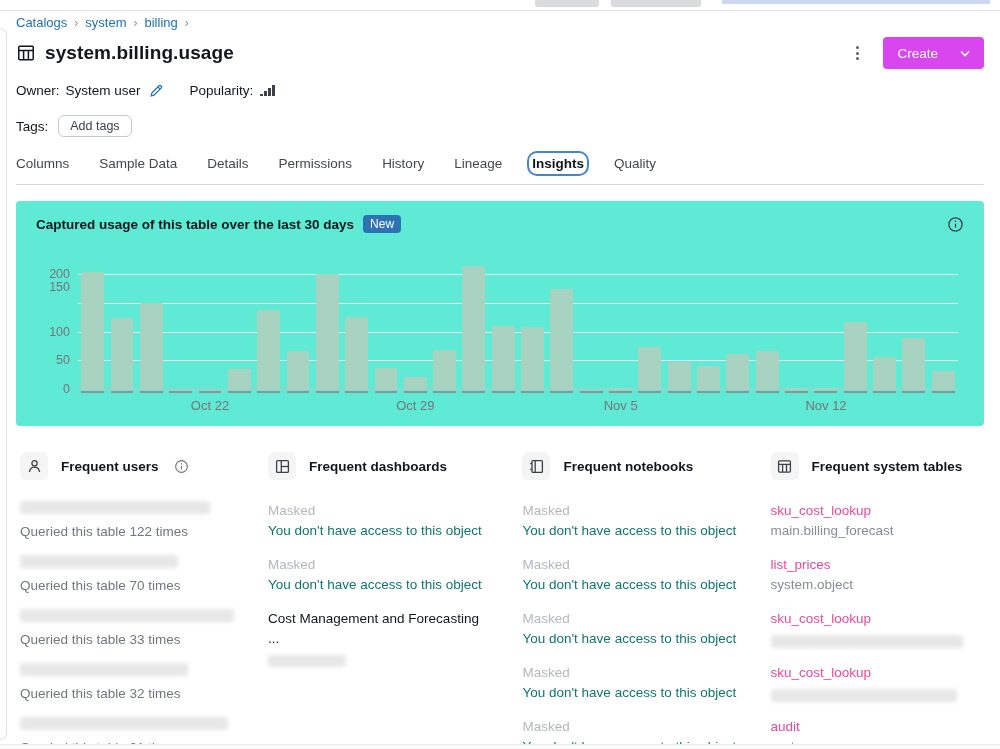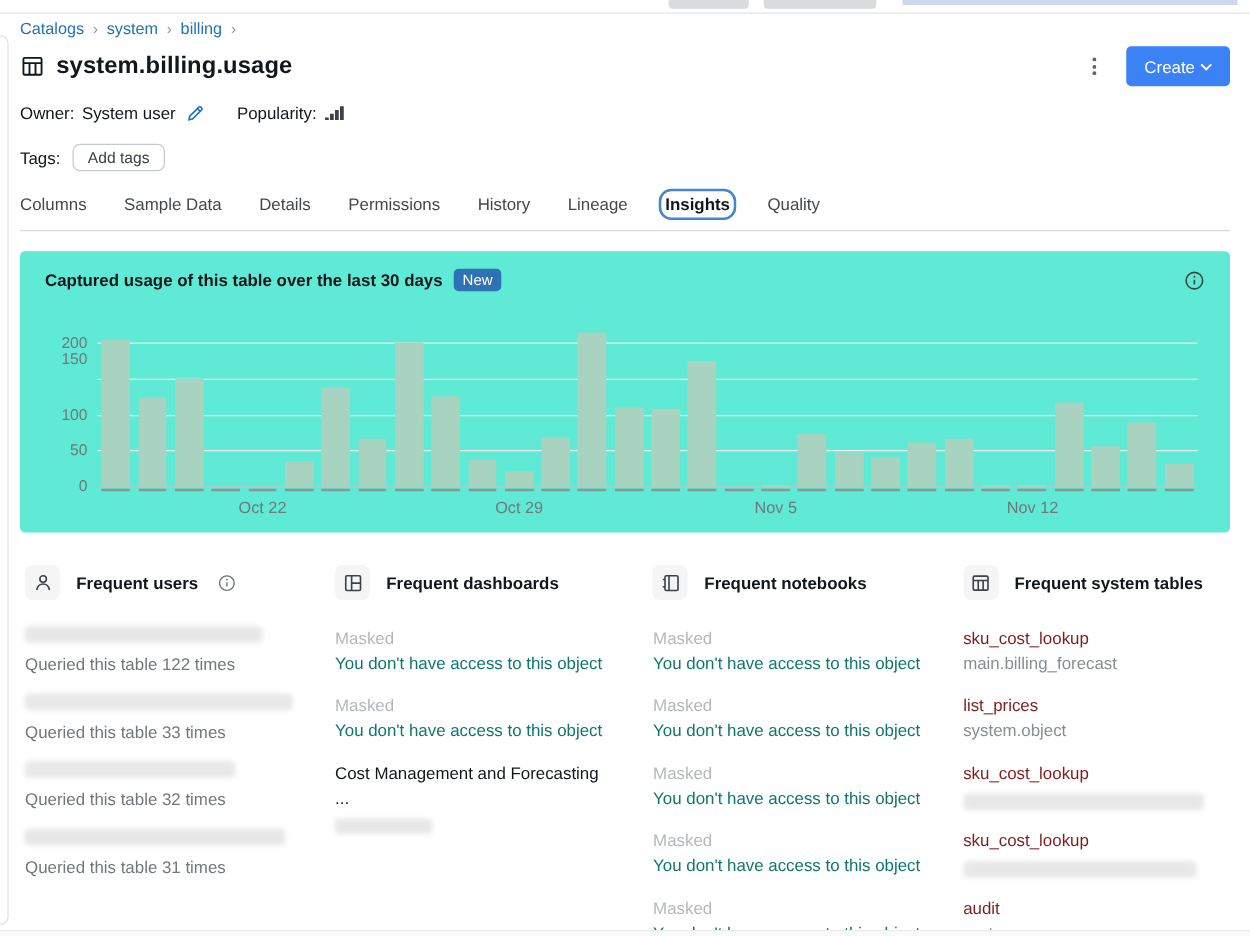--- a/index.html
+++ b/index.html
@@ -33,8 +33,8 @@
   .title-actions { margin-left:auto; display:flex; align-items:center; gap:18px; }
   .kebab { display:flex; flex-direction:column; gap:2.5px; padding:4px 6px; cursor:pointer; }
   .kebab i { width:3px; height:3px; border-radius:50%; background:#5a6066; }
-  .create-btn { display:flex; align-items:center; gap:4px; height:32px; padding:0 14px;
-    background:#3b82f6; color:#fff; font-size:13.5px; border:none; border-radius:4px; cursor:pointer;
+  .create-btn { display:flex; align-items:center; gap:22px; height:32px; padding:0 14px;
+    background:#d946ef; color:#fff; font-size:13.5px; border:none; border-radius:4px; cursor:pointer;
     font-family:inherit; }
 
   

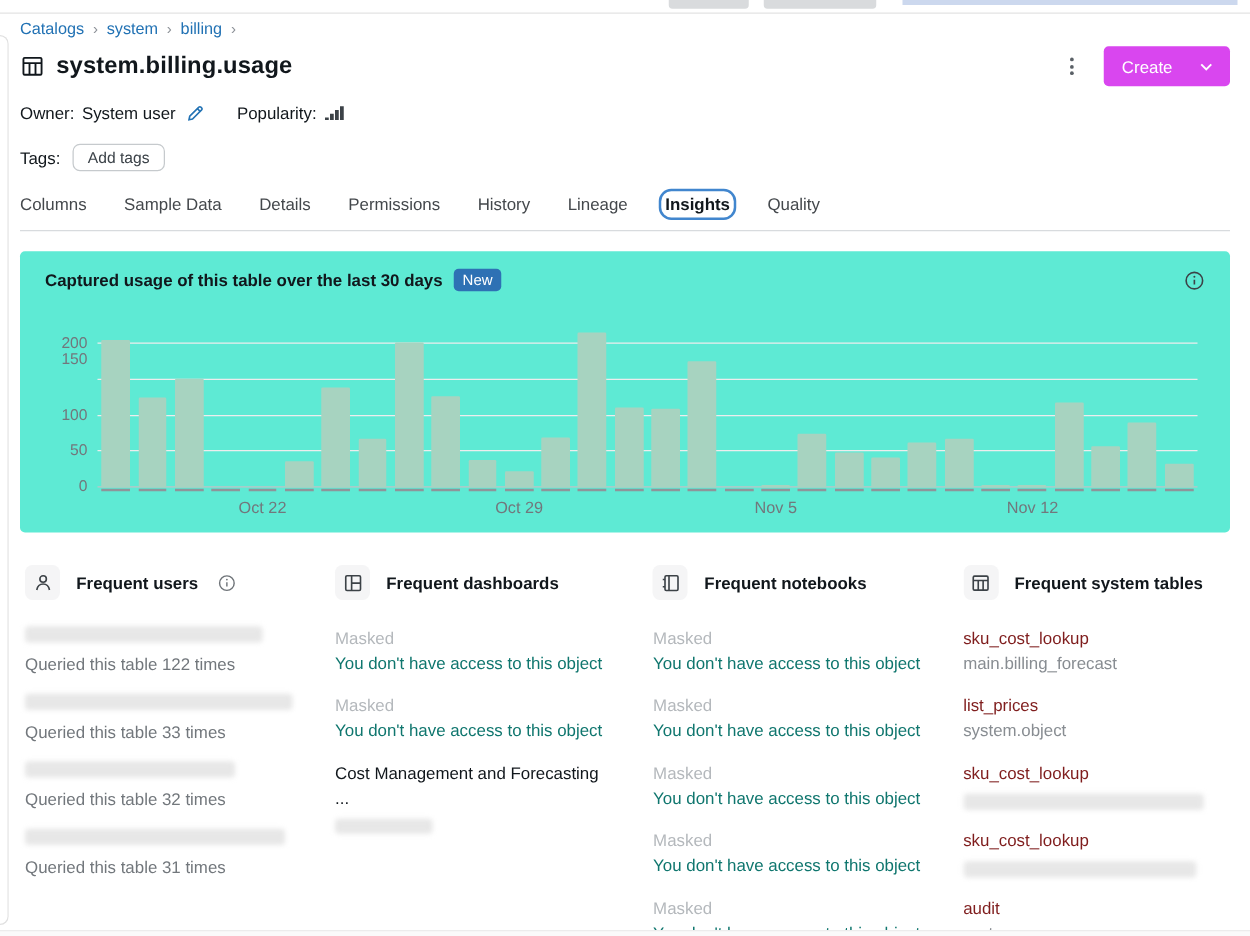--- a/index.html
+++ b/index.html
@@ -93,7 +93,7 @@
   .caption { color:#72777c; }
   .masked-title { color:#b4b8bc; }
   .masked-sub { color:#0f766e; }
-  .ref-title { color:#7f1d1d; }
+  .ref-title { color:#ec4899; }
   .ref-sub { color:#888d92; }
   .dash-title { color:#11171c; }
 </style>

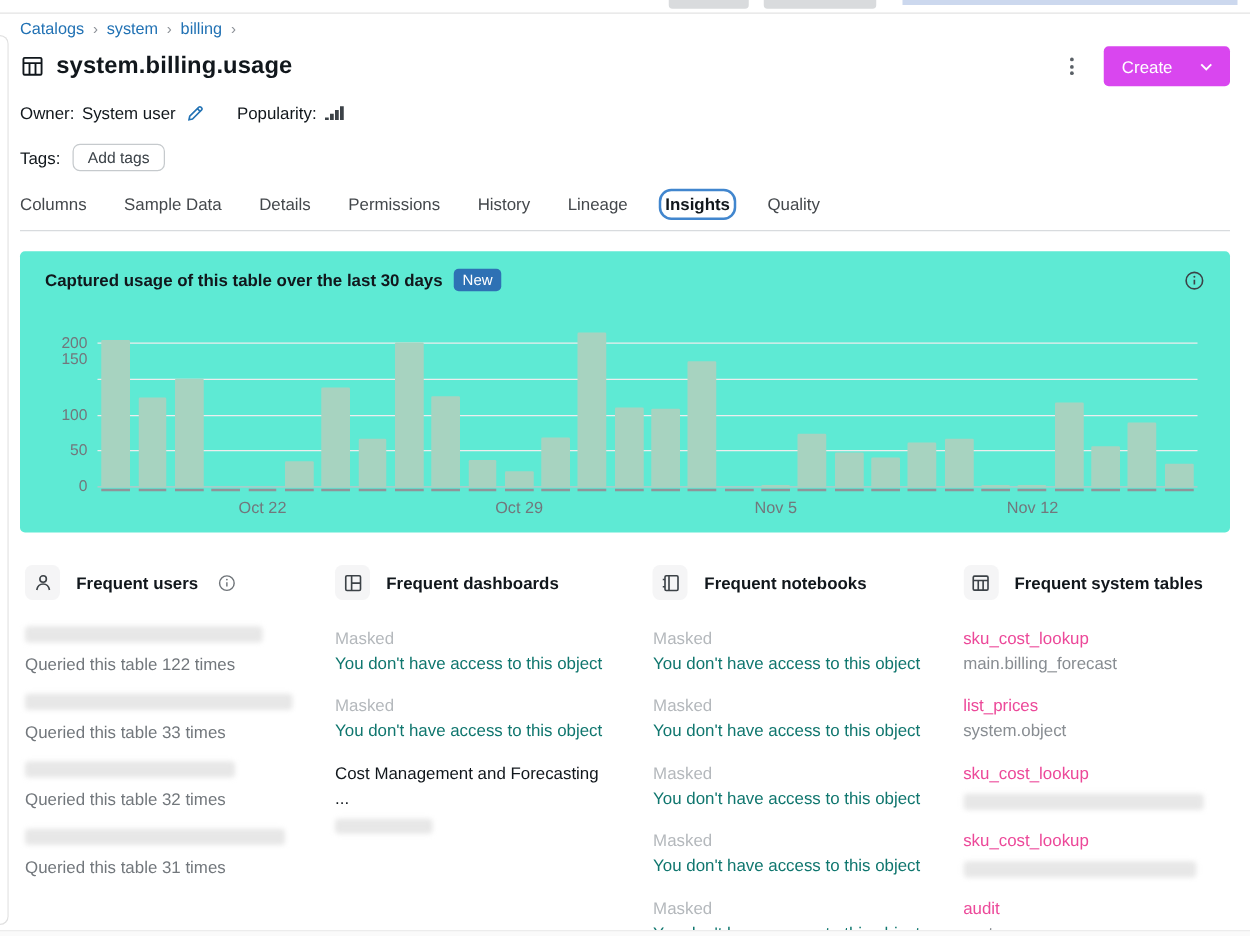--- a/index.html
+++ b/index.html
@@ -415,6 +415,10 @@
               <div class="caption">Queried this table 122 times</div>
             </div>
             <div class="entry">
+              <span class="redact" style="width: 158px;"></span>
+              <div class="caption">Queried this table 70 times</div>
+            </div>
+            <div class="entry">
               <span class="redact" style="width: 214px;"></span>
               <div class="caption">Queried this table 33 times</div>
             </div>

